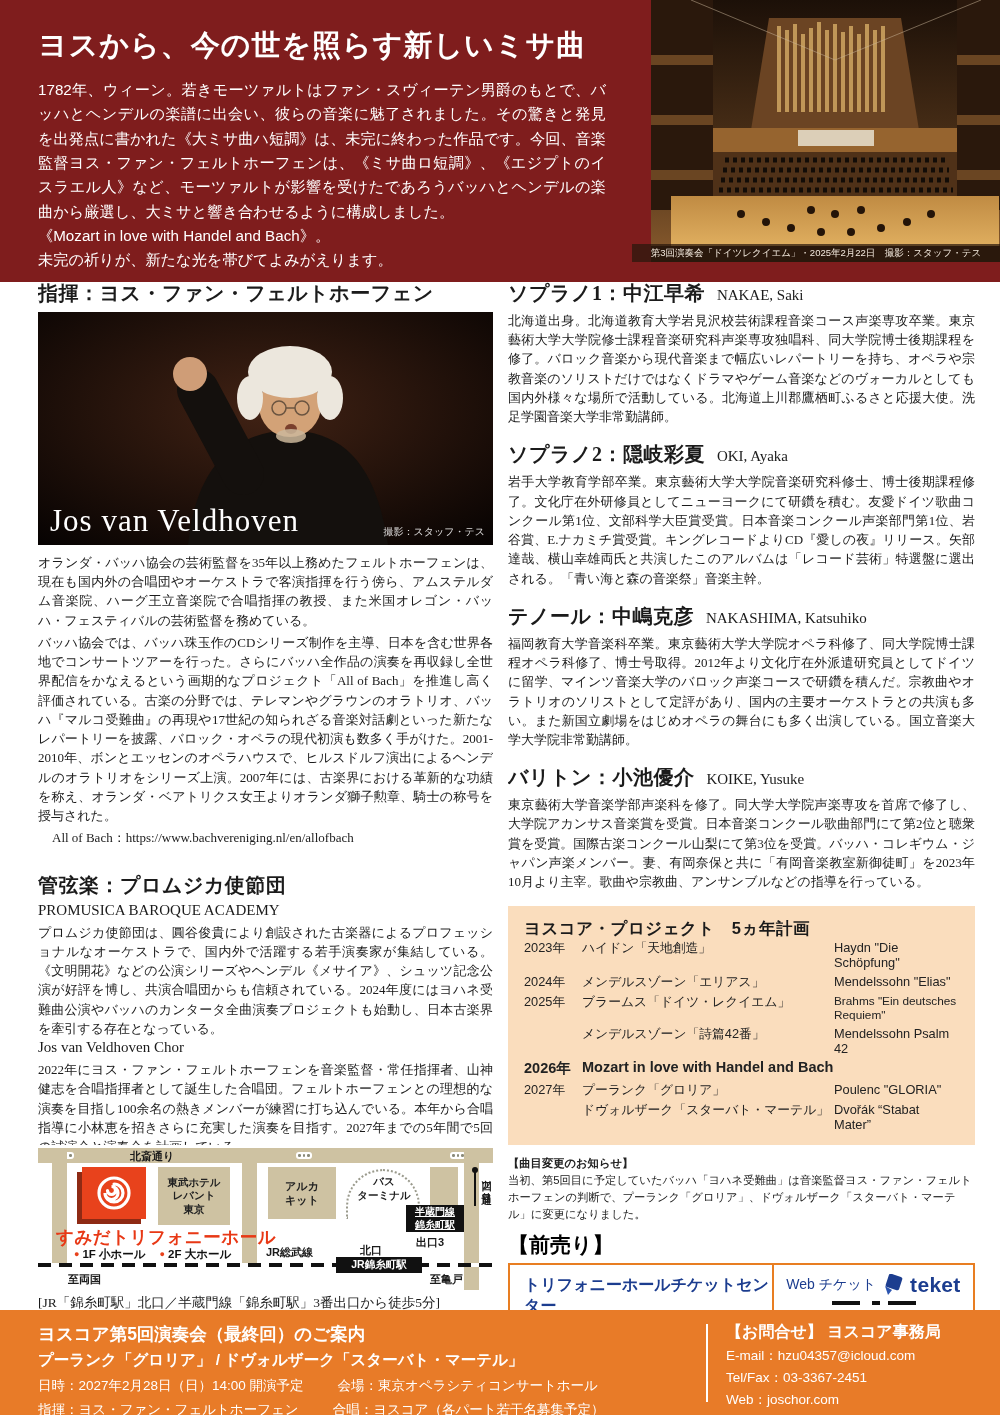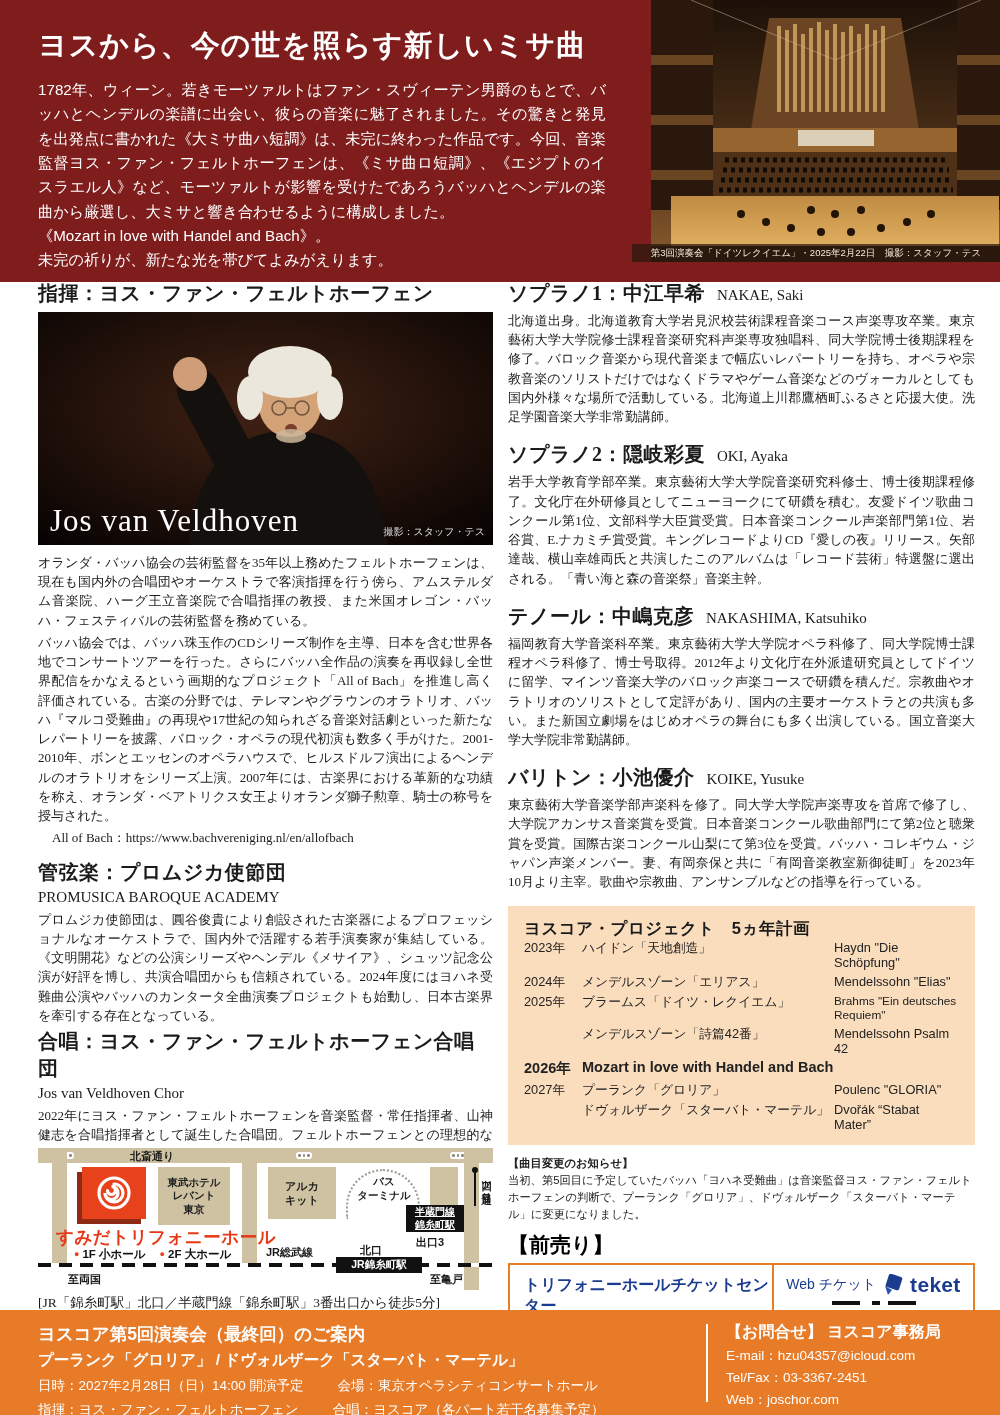--- a/index.html
+++ b/index.html
@@ -30,7 +30,7 @@
   h2.sec { font-size:20px; font-weight:bold; letter-spacing:.5px; margin:0 0 5px; }
   .latin-sub { font-size:15px; margin:-2px 0 4px; }
   .bio { font-size:13px; line-height:1.48; text-align:justify; margin-bottom:3px; }
-  .link-line { font-size:13px; line-height:1.5; padding-left:14px; margin-bottom:11px; }
+  .link-line { font-size:13px; line-height:1.5; padding-left:14px; margin-bottom:24px; }
   .sec-gap { margin-top:13px; }
   .perf-head { display:flex; align-items:baseline; gap:12px; margin:0 0 4px; }
   .perf-head .jp { font-size:20px; font-weight:bold; letter-spacing:.5px; }

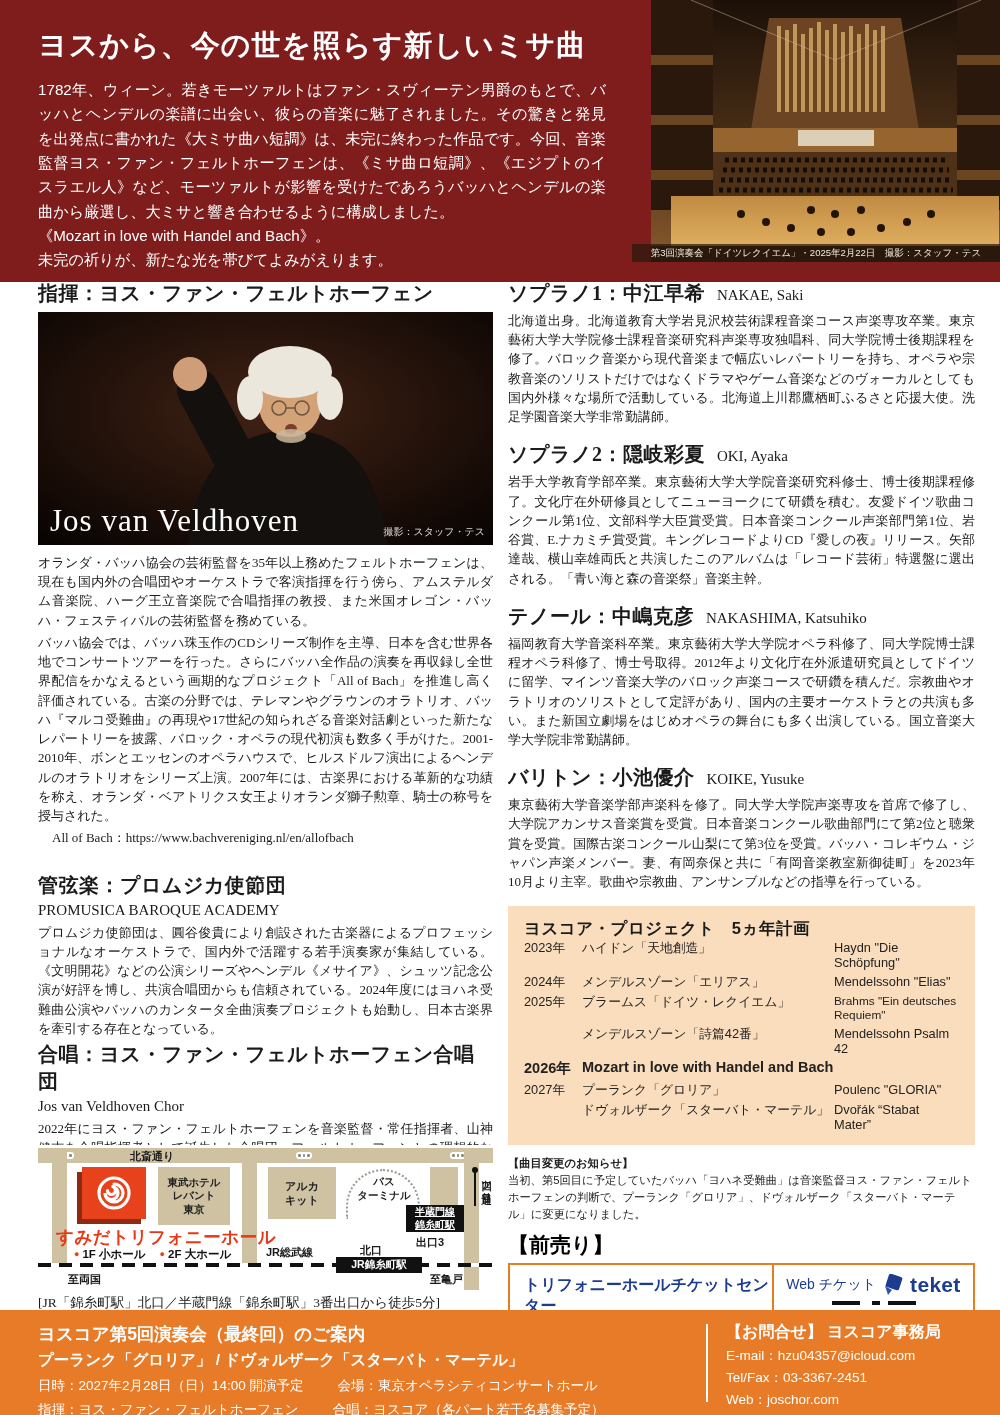--- a/index.html
+++ b/index.html
@@ -215,7 +215,6 @@
       <div class="latin-sub">PROMUSICA BAROQUE ACADEMY</div>
       <p class="bio">プロムジカ使節団は、圓谷俊貴により創設された古楽器によるプロフェッショナルなオーケストラで、国内外で活躍する若手演奏家が集結している。《文明開花》などの公演シリーズやヘンデル《メサイア》、シュッツ記念公演が好評を博し、共演合唱団からも信頼されている。2024年度にはヨハネ受難曲公演やバッハのカンタータ全曲演奏プロジェクトも始動し、日本古楽界を牽引する存在となっている。</p>
 
-      <h2 class="sec sec-gap">合唱：ヨス・ファン・フェルトホーフェン合唱団</h2>
       <div class="latin-sub">Jos van Veldhoven Chor</div>
       <p class="bio">2022年にヨス・ファン・フェルトホーフェンを音楽監督・常任指揮者、山神健志を合唱指揮者として誕生した合唱団。フェルトホーフェンとの理想的な演奏を目指し100余名の熱きメンバーが練習に打ち込んでいる。本年から合唱指導に小林恵を招きさらに充実した演奏を目指す。2027年までの5年間で5回の試演会と演奏会を計画している。</p>
 

